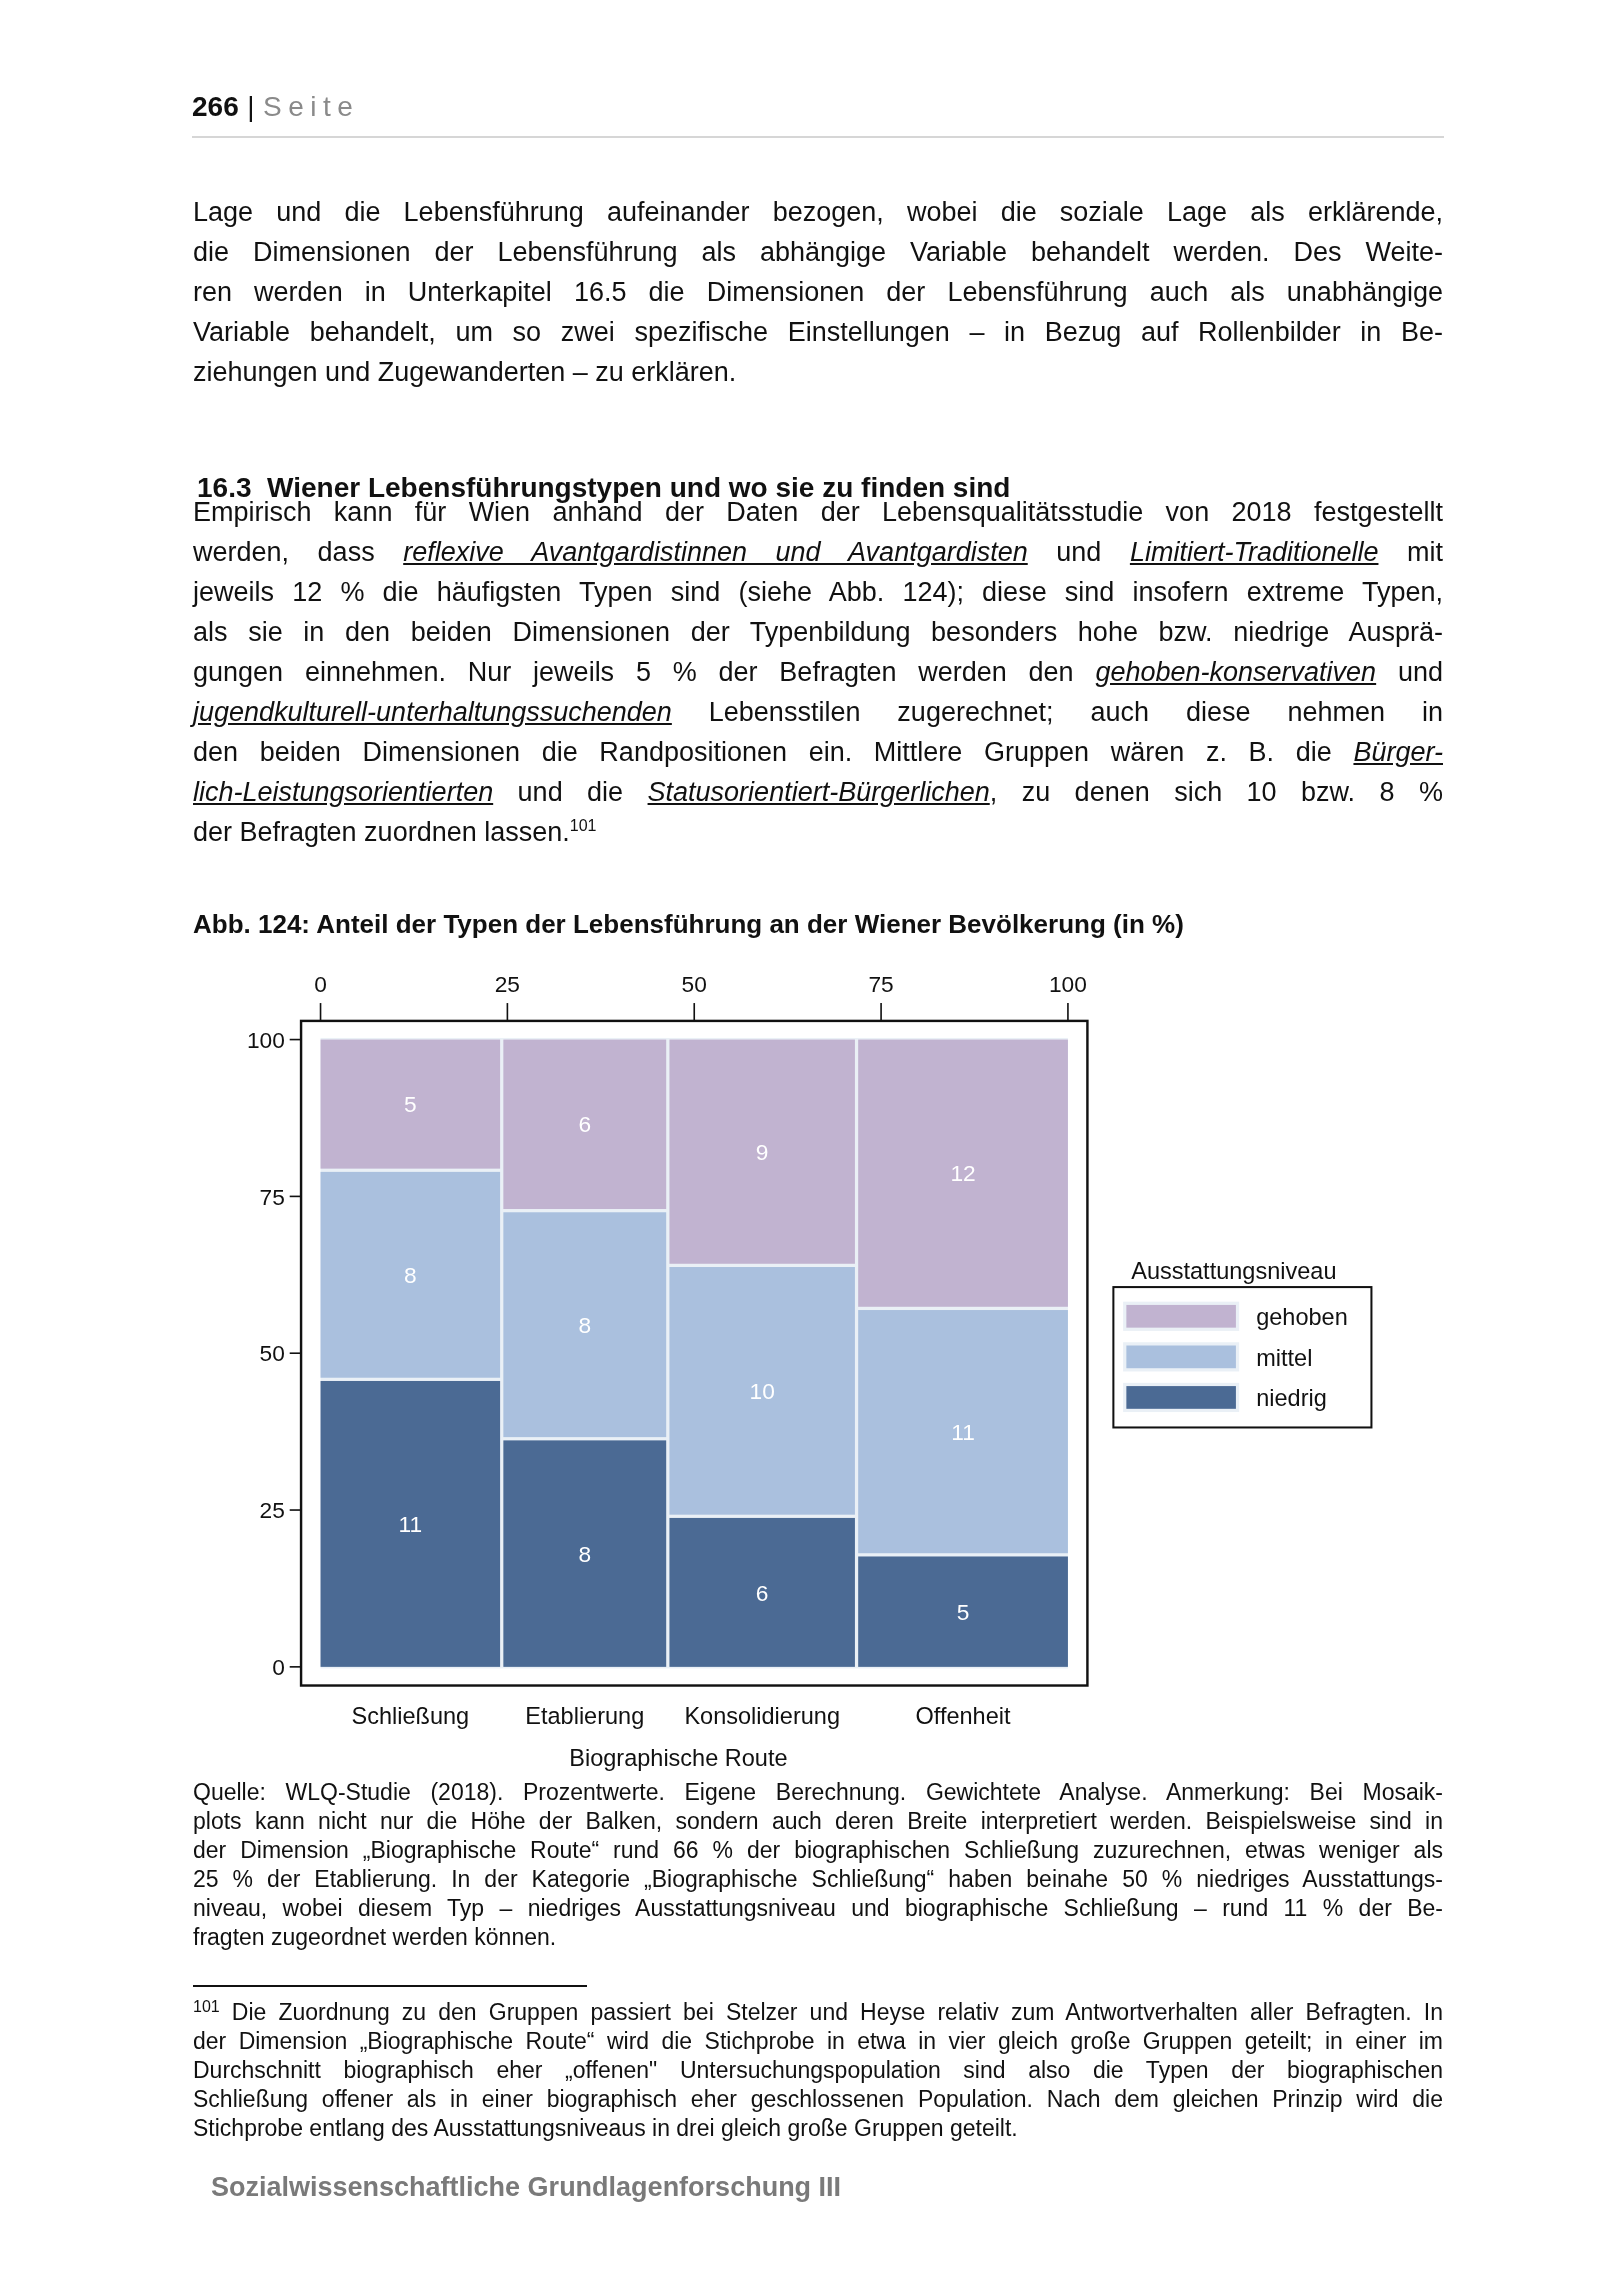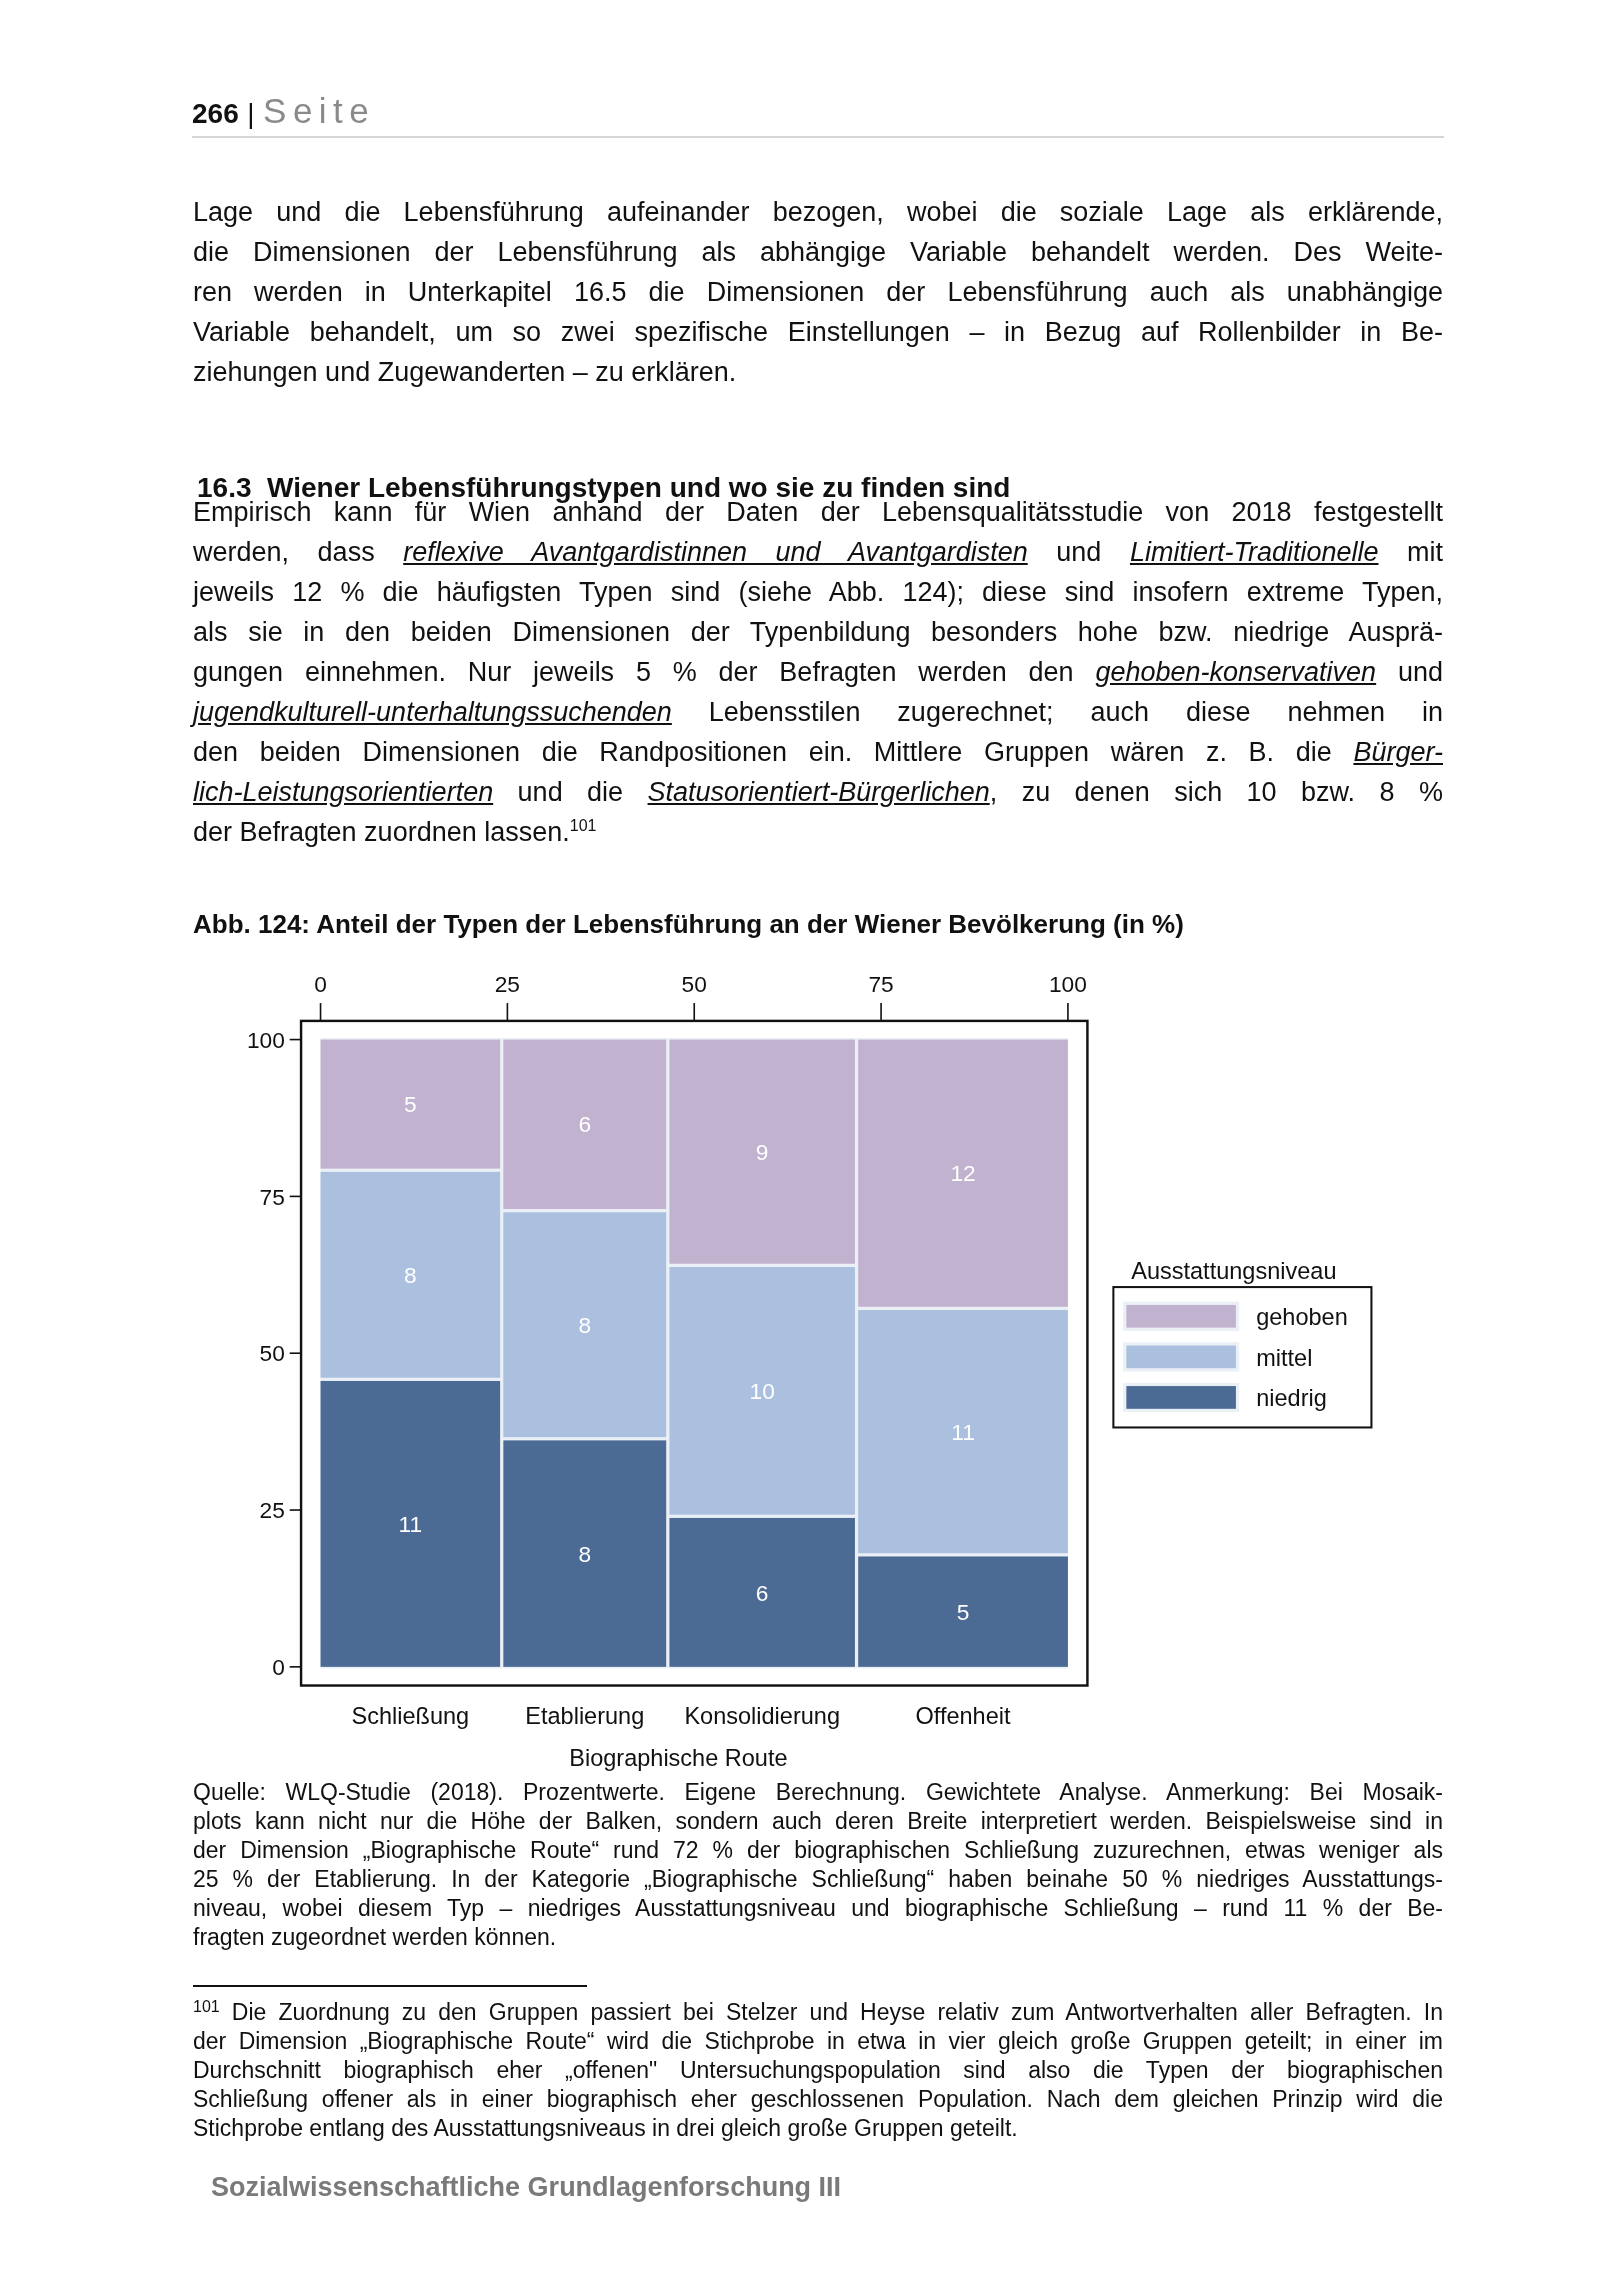--- a/index.html
+++ b/index.html
@@ -9,7 +9,7 @@
   #header { left: 192px; top: 91px; width: 1252px; height: 45px; border-bottom: 2.4px solid #d6d6d6; }
   #page-num { font-weight: bold; font-size: 28px; color: #111; margin-top: 25px; }
   #page-sep { font-size: 28px; color: #111; margin: 0 4.9px; }
-  #page-word { font-size: 35px; color: #8a8a8a; letter-spacing: 6.5px; }
+  #page-word { font-size: 28px; color: #8a8a8a; letter-spacing: 6.5px; }
   .para { left: 193px; width: 1250px; font-size: 27px; line-height: 40px; text-align: justify; }
   .para span.line { display: block; height: 40px; white-space: nowrap; text-align-last: justify; }
   .para span.line.last { text-align-last: left; }

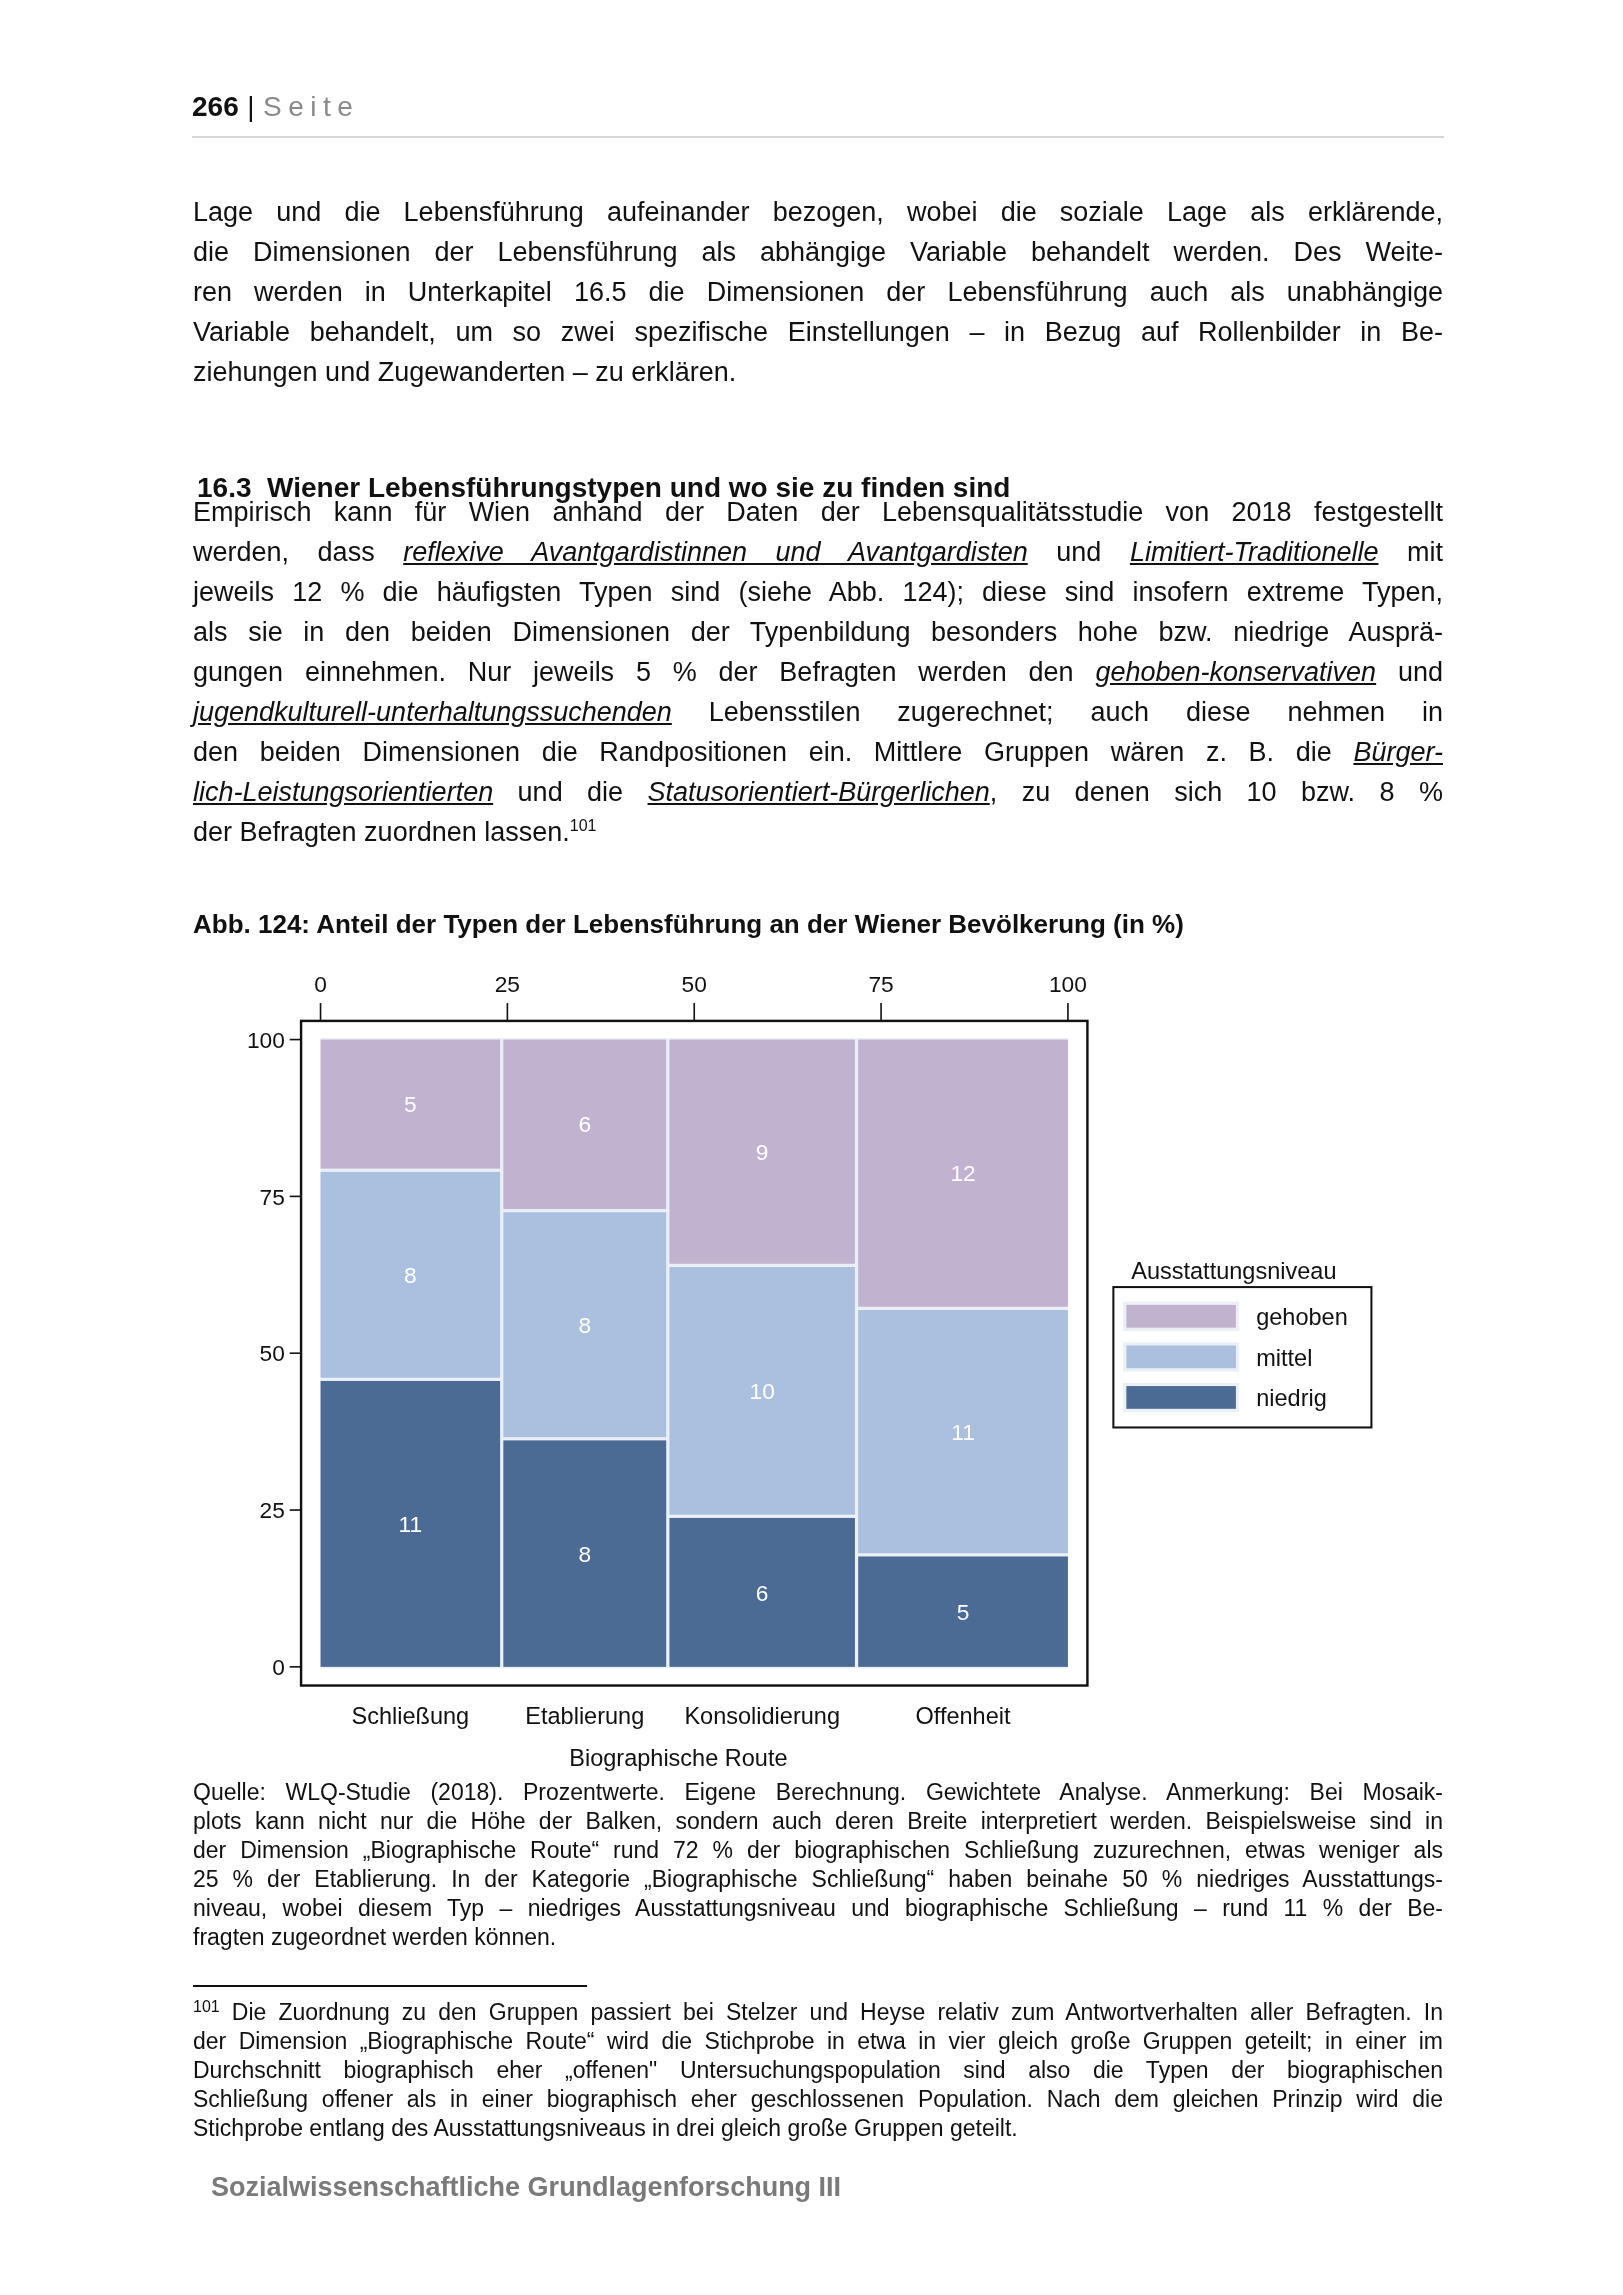--- a/index.html
+++ b/index.html
@@ -140,7 +140,7 @@
 <div id="source-note" class="abs">
   <span class="line">Quelle: WLQ-Studie (2018). Prozentwerte. Eigene Berechnung. Gewichtete Analyse. Anmerkung: Bei Mosaik-</span>
   <span class="line">plots kann nicht nur die Höhe der Balken, sondern auch deren Breite interpretiert werden. Beispielsweise sind in</span>
-  <span class="line">der Dimension „Biographische Route“ rund 72 % der biographischen Schließung zuzurechnen, etwas weniger als</span>
+  <span class="line">der Dimension „Biographische Route“ rund 66 % der biographischen Schließung zuzurechnen, etwas weniger als</span>
   <span class="line">25 % der Etablierung. In der Kategorie „Biographische Schließung“ haben beinahe 50 % niedriges Ausstattungs-</span>
   <span class="line">niveau, wobei diesem Typ – niedriges Ausstattungsniveau und biographische Schließung – rund 11 % der Be-</span>
   <span class="line last">fragten zugeordnet werden können.</span>

